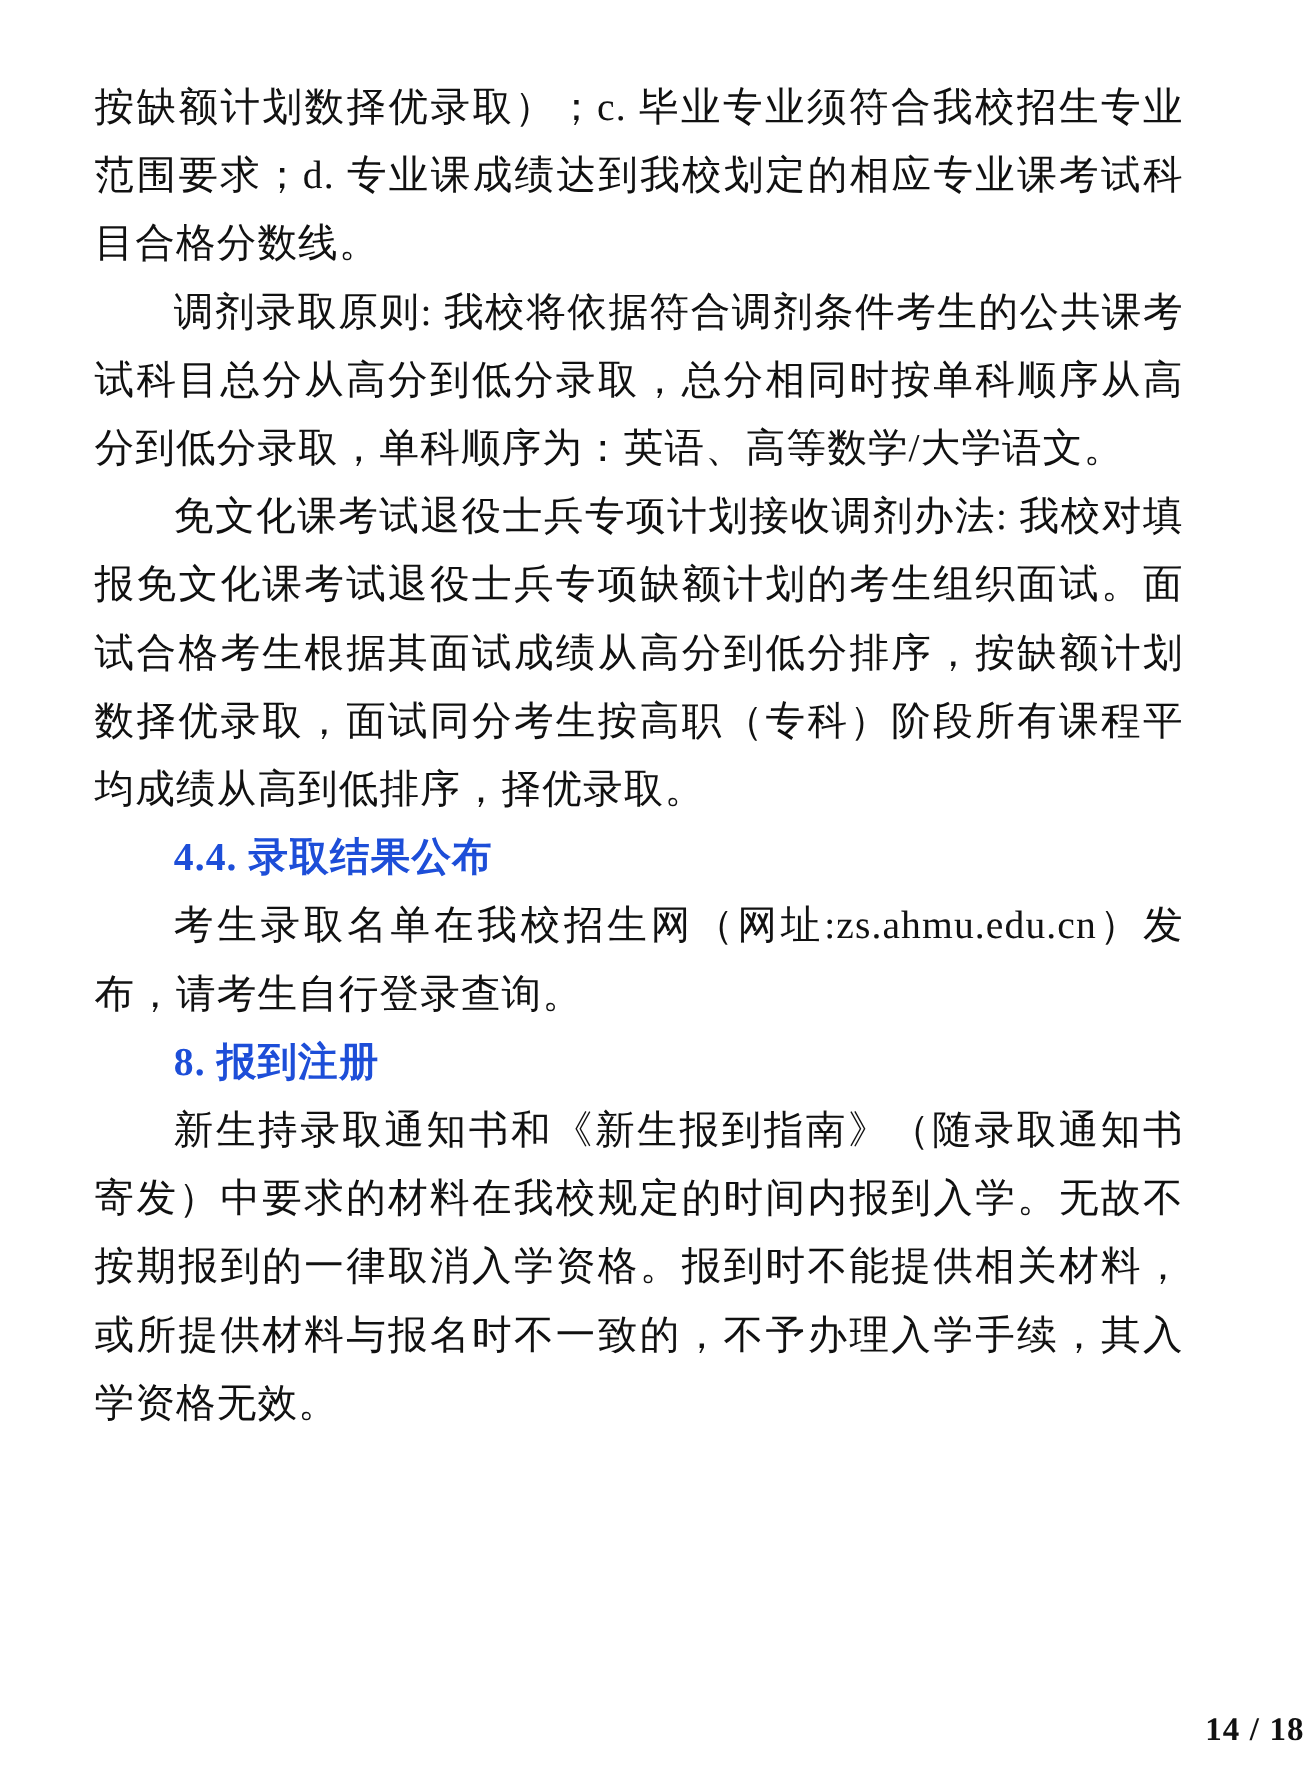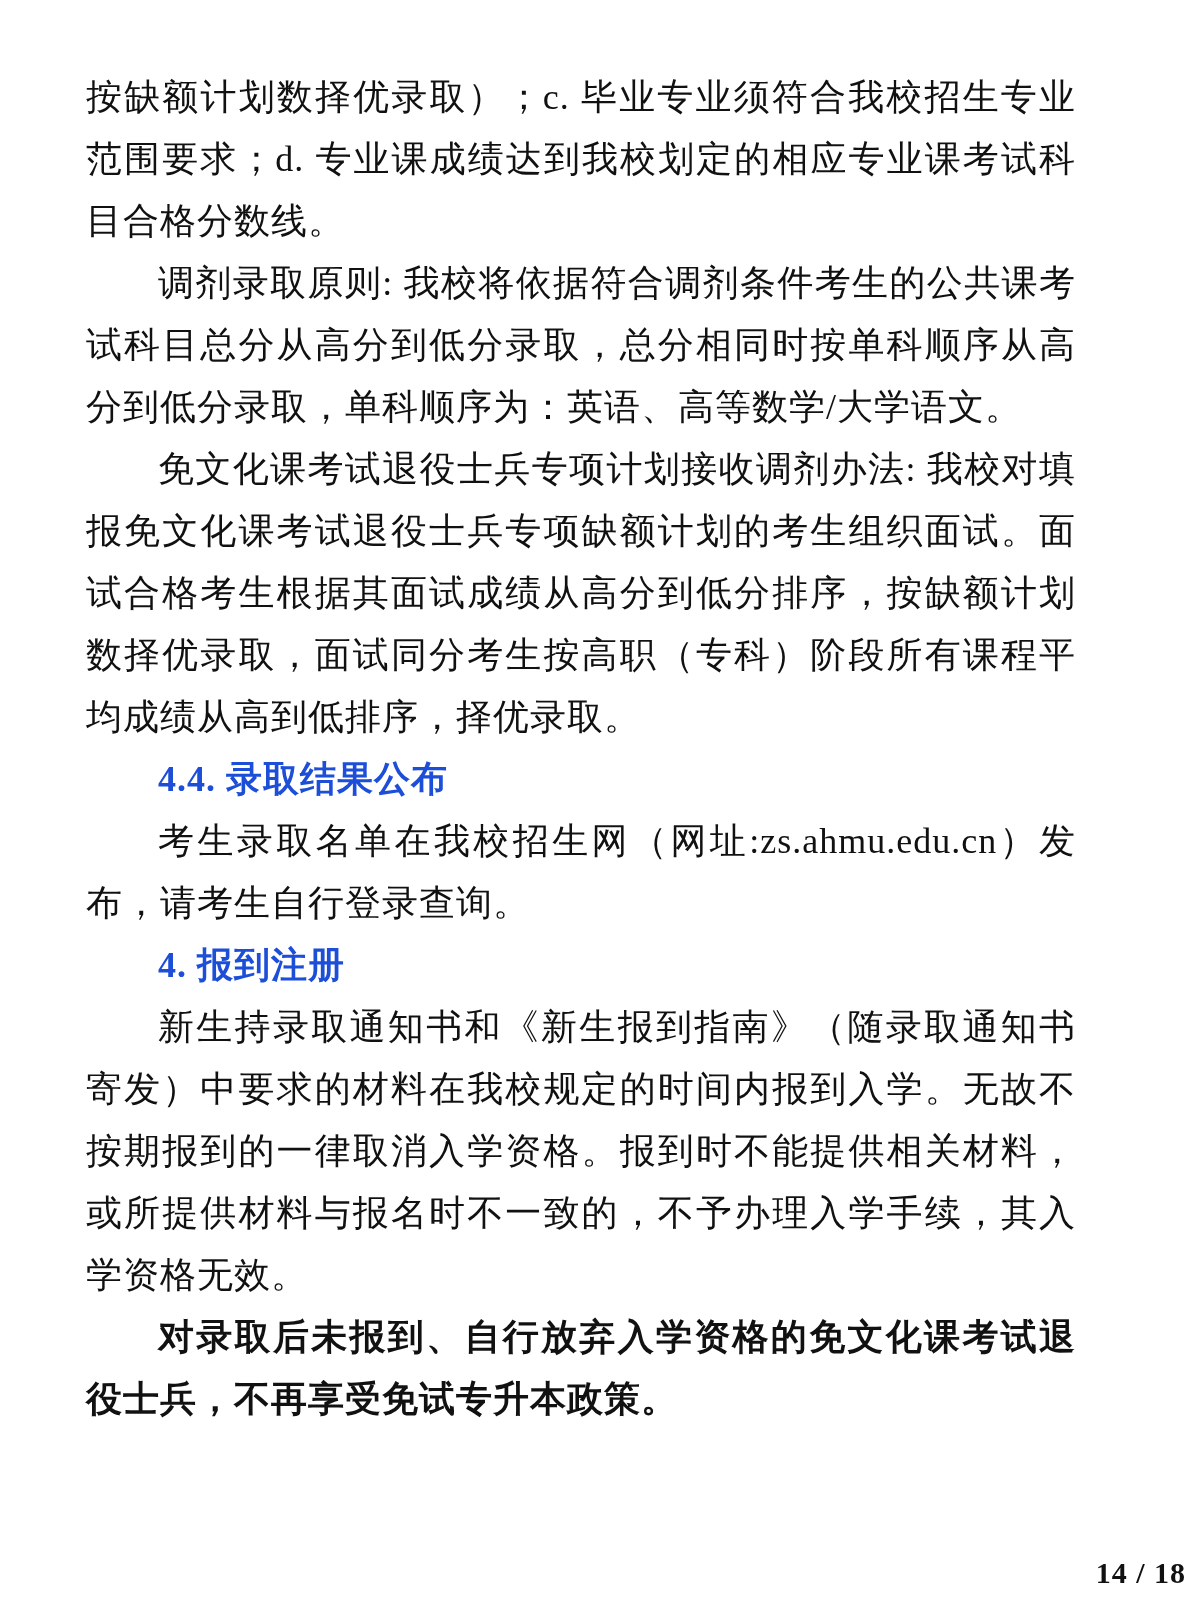--- a/index.html
+++ b/index.html
@@ -70,7 +70,7 @@
 
     <p class="para indent">考生录取名单在我校招生网（网址:zs.ahmu.edu.cn）发布，请考生自行登录查询。</p>
 
-    <h3 class="heading">4. 报到注册</h3>
+    <h3 class="heading">8. 报到注册</h3>
 
     <p class="para indent">新生持录取通知书和《新生报到指南》（随录取通知书寄发）中要求的材料在我校规定的时间内报到入学。无故不按期报到的一律取消入学资格。报到时不能提供相关材料，或所提供材料与报名时不一致的，不予办理入学手续，其入学资格无效。</p>
 

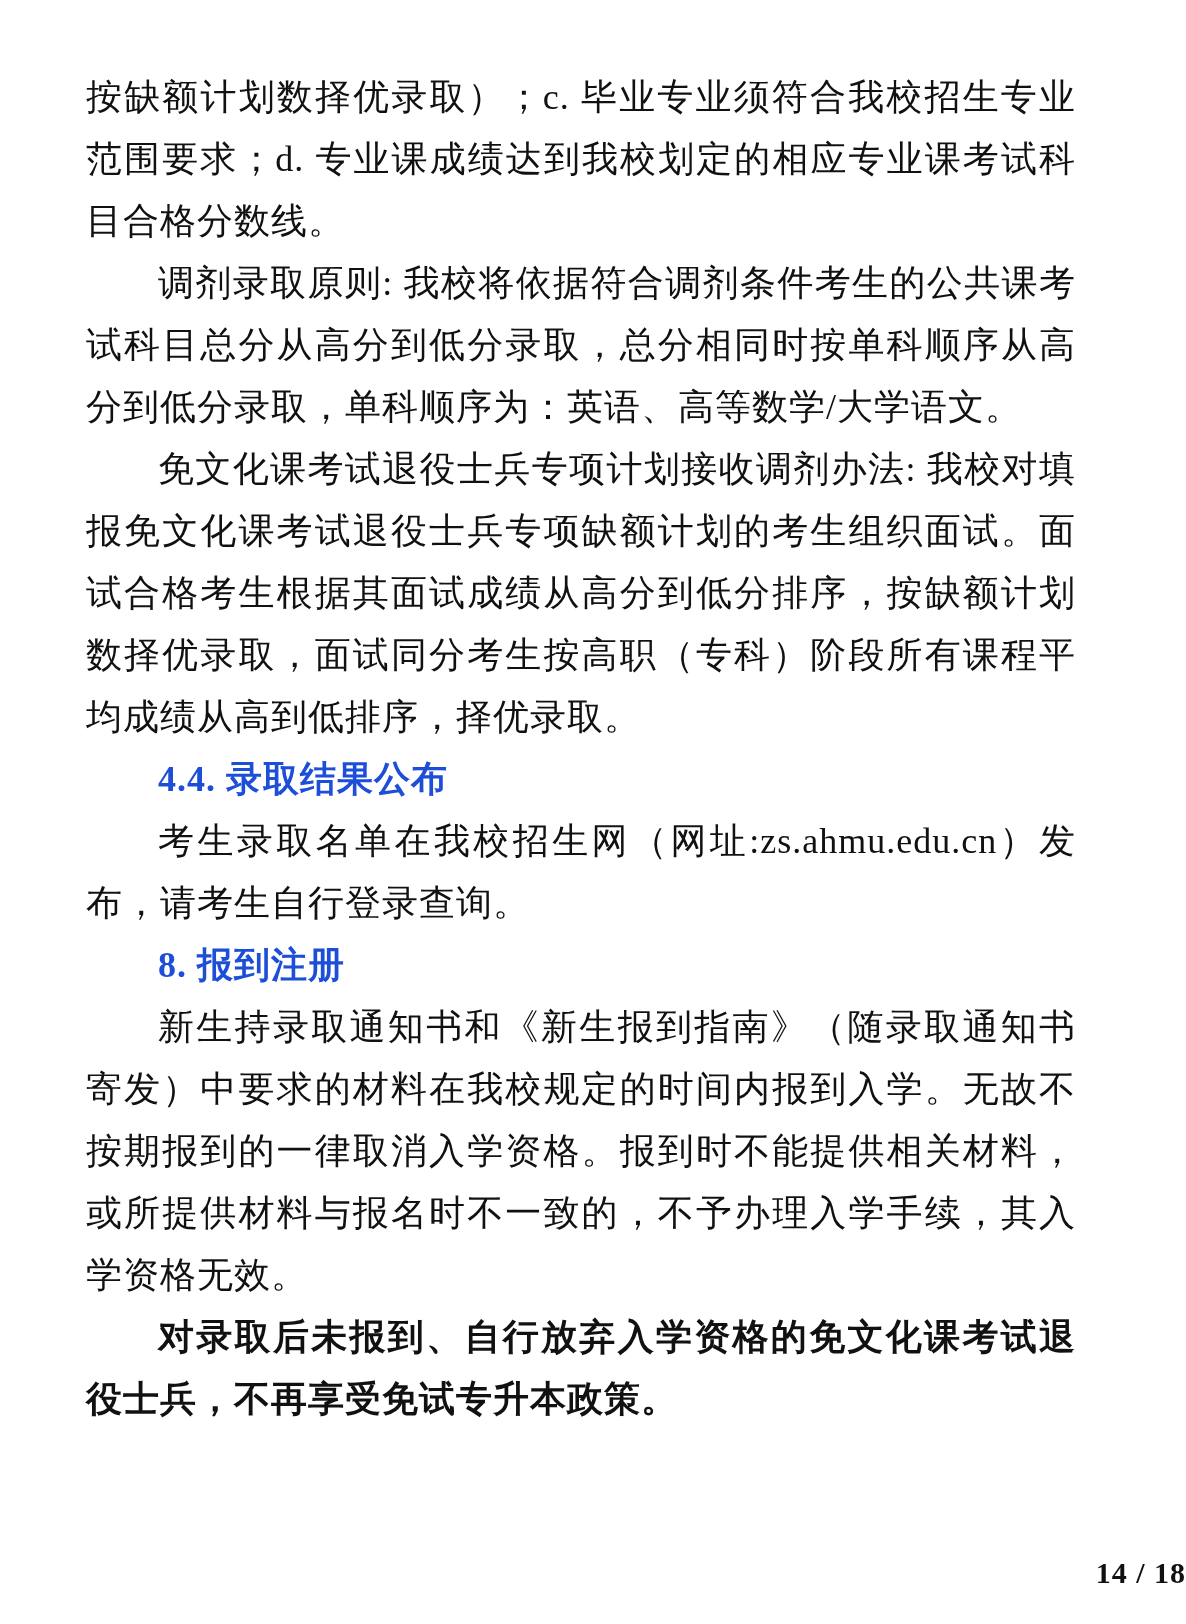--- a/index.html
+++ b/index.html
@@ -74,7 +74,6 @@
 
     <p class="para indent">新生持录取通知书和《新生报到指南》（随录取通知书寄发）中要求的材料在我校规定的时间内报到入学。无故不按期报到的一律取消入学资格。报到时不能提供相关材料，或所提供材料与报名时不一致的，不予办理入学手续，其入学资格无效。</p>
 
-    <p class="para indent bold">对录取后未报到、自行放弃入学资格的免文化课考试退役士兵，不再享受免试专升本政策。</p>
 
   </div>
 

